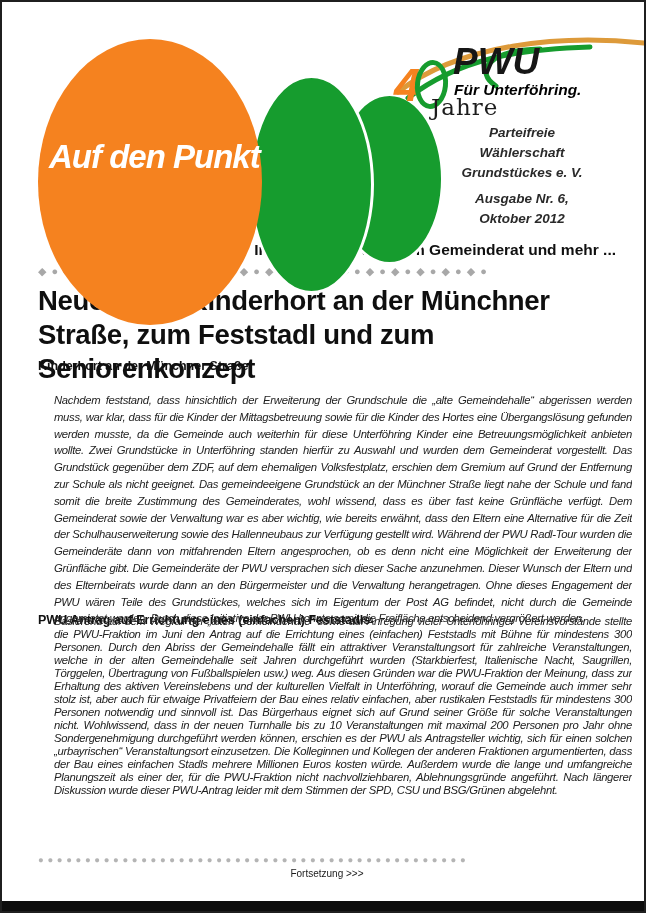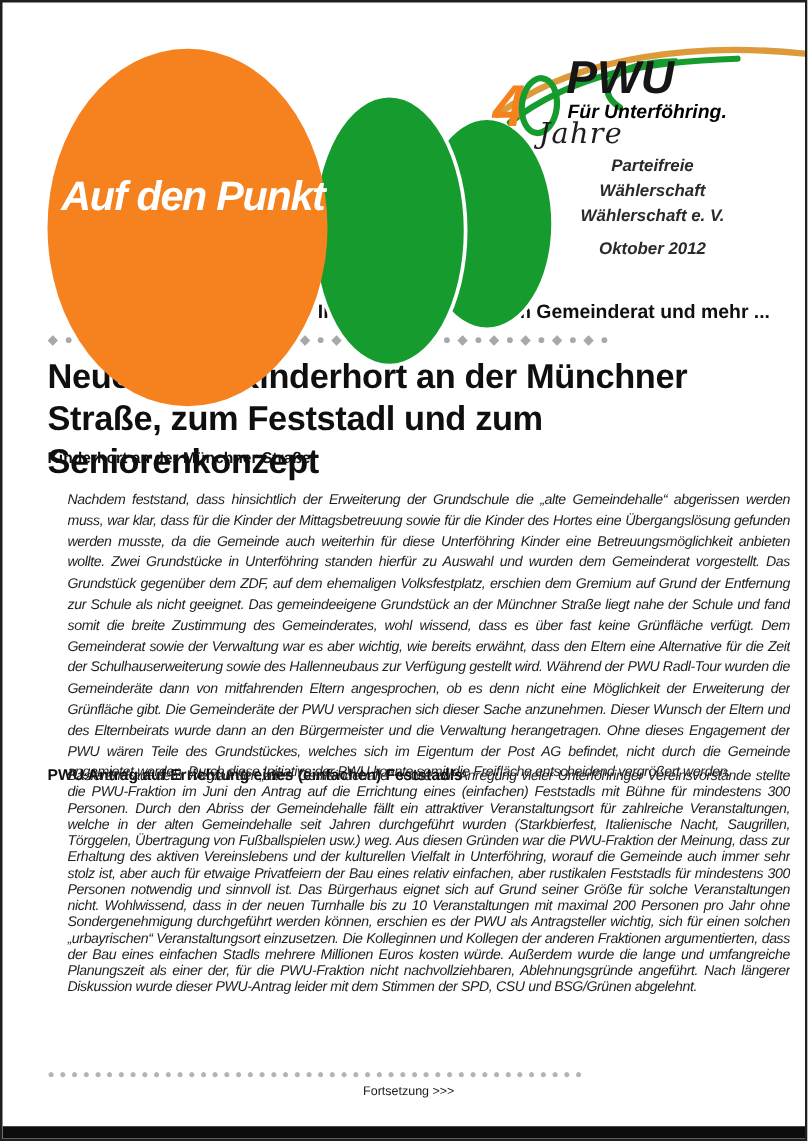--- a/index.html
+++ b/index.html
@@ -25,7 +25,7 @@
   .digit4{font-size:47px;font-weight:bold;font-style:italic;color:#F5821F;font-family:"Liberation Sans",sans-serif;}
   .digit0{display:inline-block;width:23px;height:39px;border:5px solid #169C2E;border-radius:50%;
     color:transparent;font-size:28px;margin-left:-5px;vertical-align:-8px;transform:rotate(6deg);overflow:hidden;}
-  .logo-jahre{position:absolute;left:429px;top:92px;font-family:"DejaVu Serif",serif;font-style:italic;font-size:23px;color:#1c1c1c;z-index:6;letter-spacing:1px;}
+  .logo-jahre{position:absolute;left:429px;top:92px;font-family:"DejaVu Serif",serif;font-size:23px;color:#1c1c1c;z-index:6;letter-spacing:1px;}
   
   .issue-block{position:absolute;left:424px;top:121px;width:192px;text-align:center;
     font-style:italic;font-weight:bold;font-size:13.5px;line-height:20px;color:#2a2a2a;}

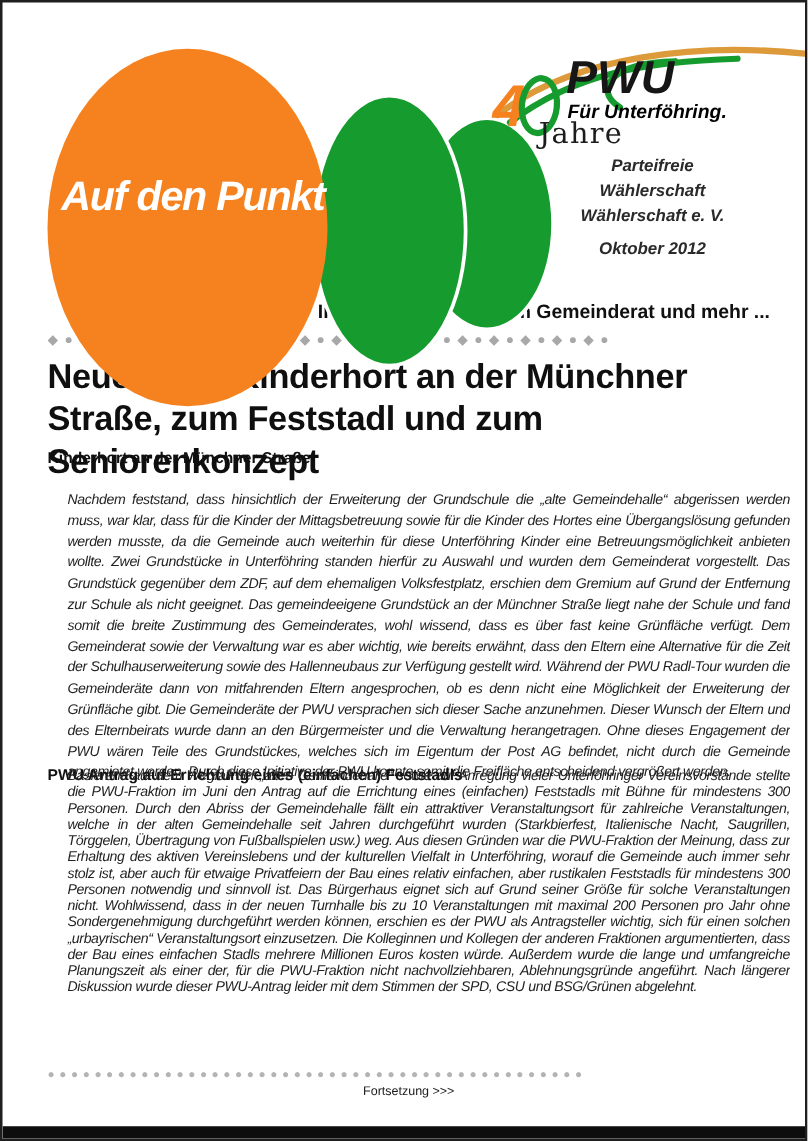--- a/index.html
+++ b/index.html
@@ -78,7 +78,7 @@
   <div class="issue-block">
     <div>Parteifreie</div>
     <div>Wählerschaft</div>
-    <div>Wählerschaft e. V.</div>
+    <div>Grundstückes e. V.</div>
     <div class="part2">
       <div>Oktober 2012</div>
     </div>

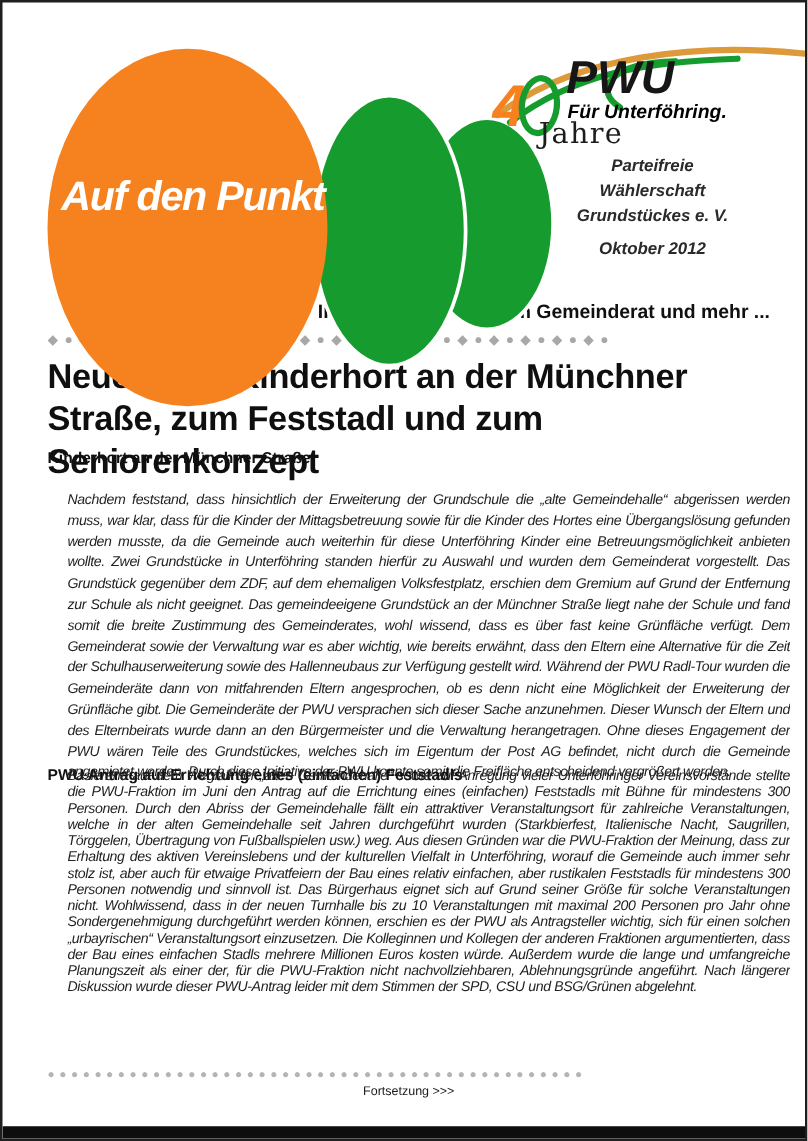--- a/index.html
+++ b/index.html
@@ -80,6 +80,7 @@
     <div>Wählerschaft</div>
     <div>Grundstückes e. V.</div>
     <div class="part2">
+      <div>Ausgabe Nr. 6,</div>
       <div>Oktober 2012</div>
     </div>
   </div>

